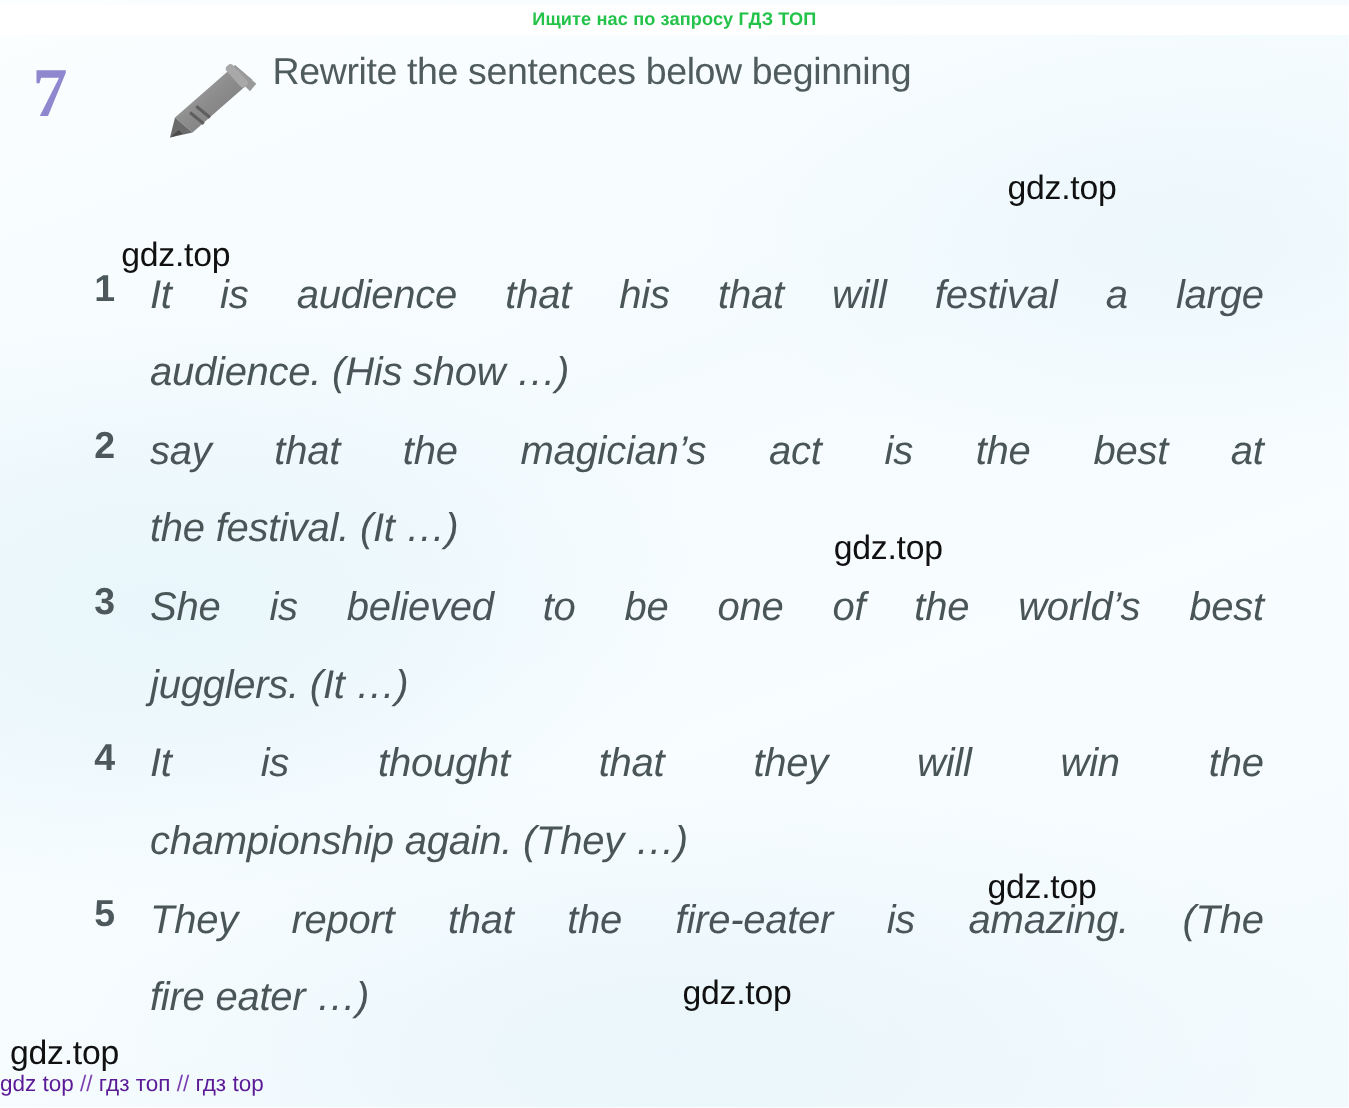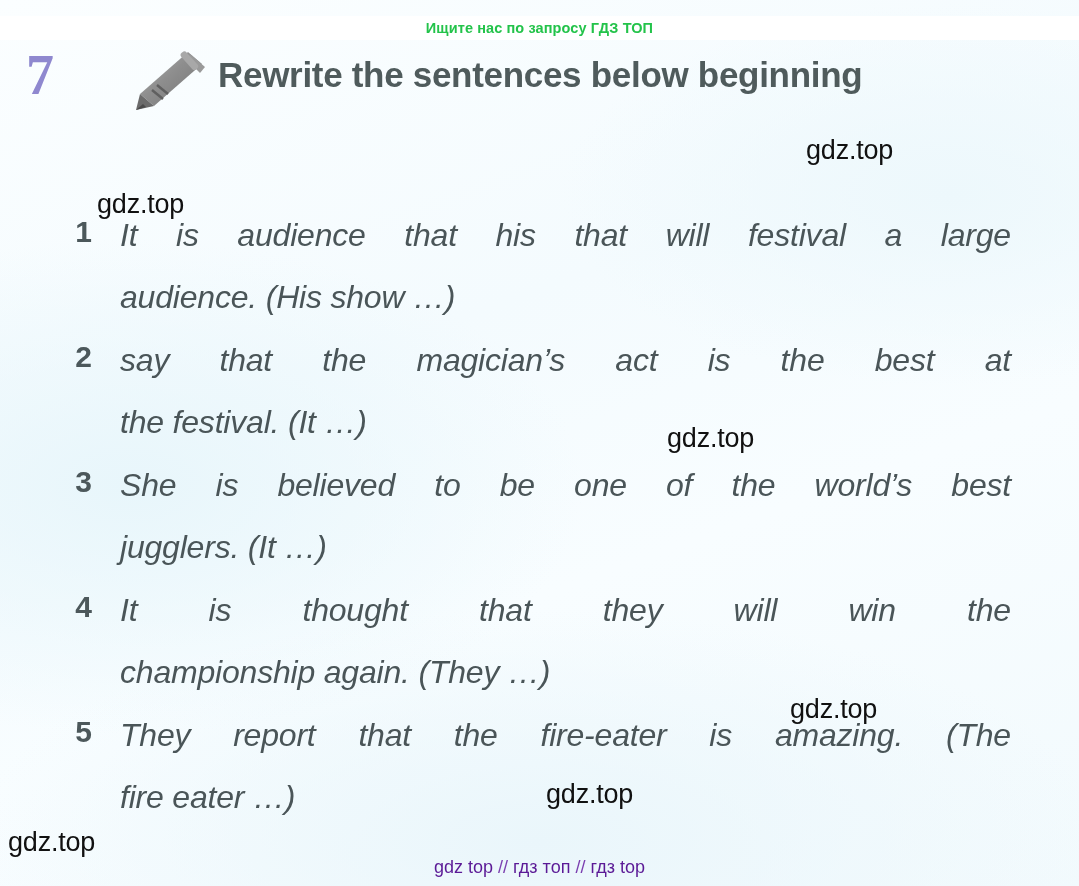--- a/index.html
+++ b/index.html
@@ -28,7 +28,7 @@
   
   .top-banner {
     position: absolute;
-    top: 16px;
+    top: 4px;
     left: 0;
     width: 1079px;
     height: 24px;

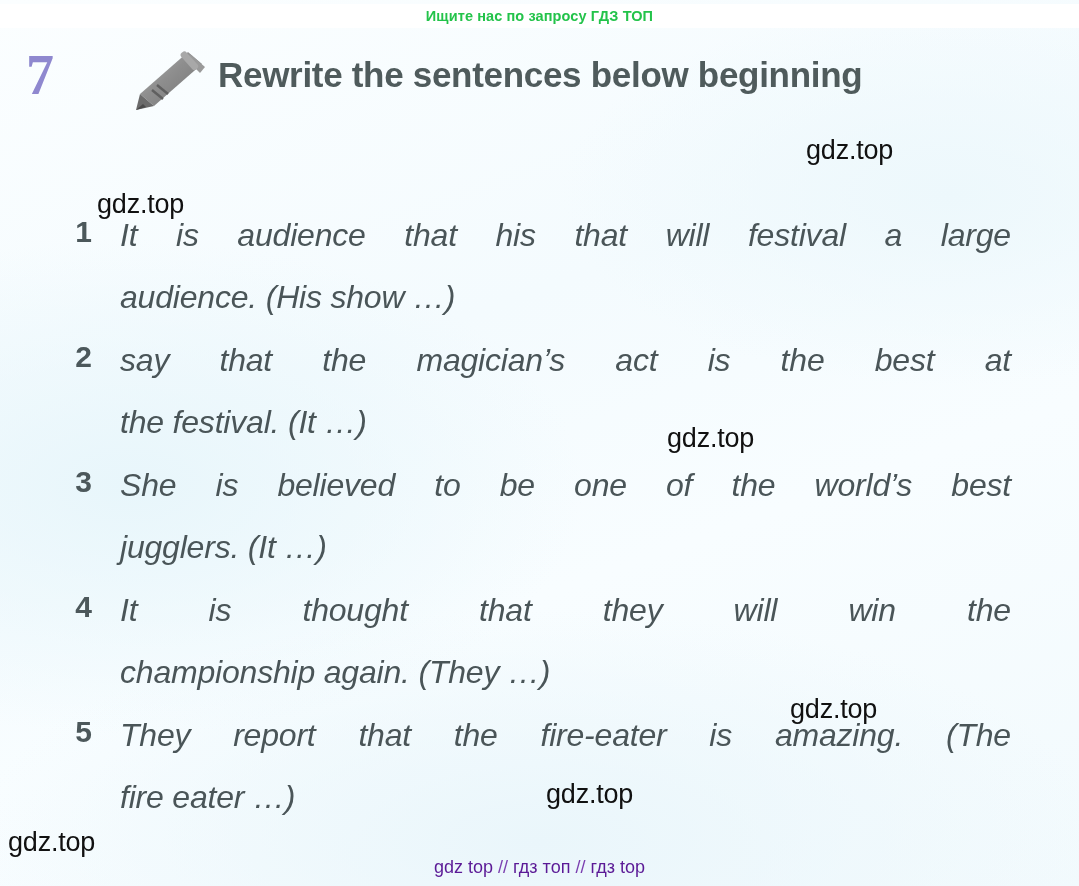--- a/index.html
+++ b/index.html
@@ -70,11 +70,11 @@
   .heading {
     position: absolute;
     left: 218px;
-    top: 54px;
+    top: 40px;
     width: 800px;
-    font-size: 35px;
+    font-size: 30px;
     line-height: 1.18;
-    font-weight: bold;
+    font-weight: normal;
     color: #4f5b5c;
     font-family: "Liberation Sans", sans-serif;
     letter-spacing: -0.3px;

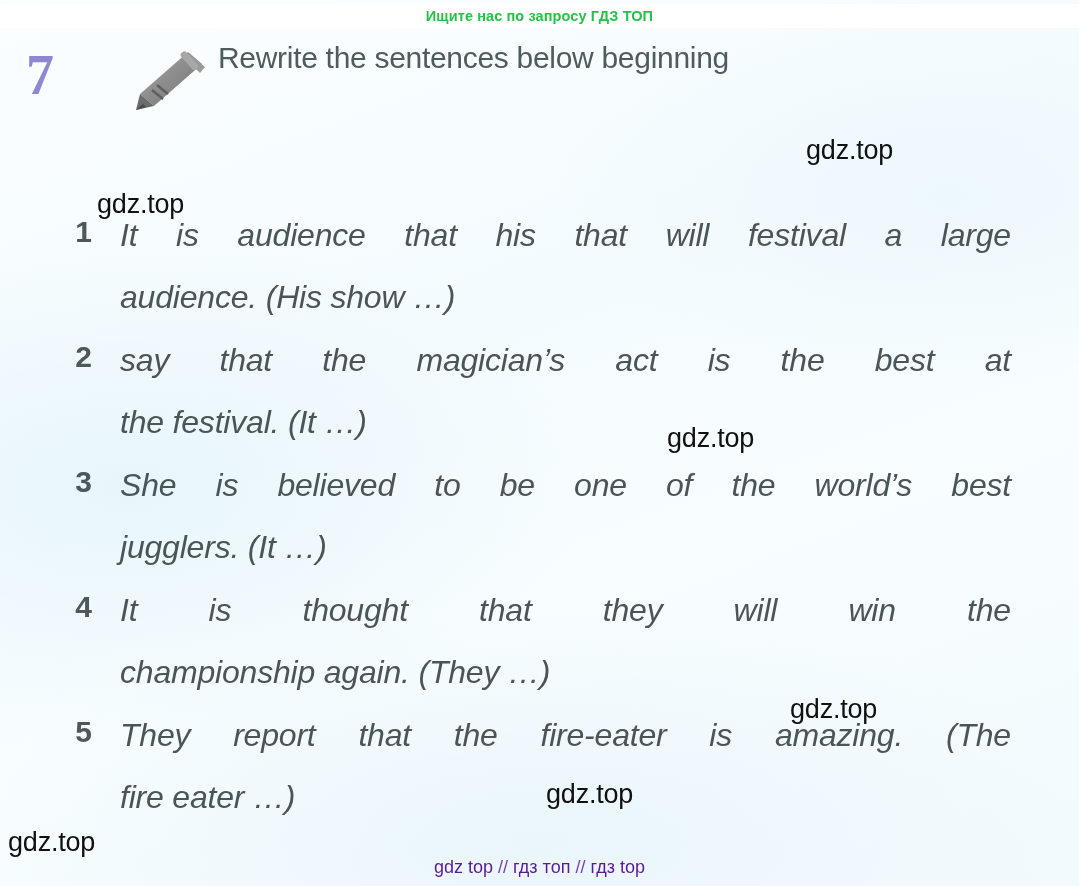--- a/index.html
+++ b/index.html
@@ -144,7 +144,6 @@
     left: 0;
     bottom: 8px;
     width: 1079px;
-    text-align: center;
     color: #5b1a96;
     font-size: 18px;
     font-family: "Liberation Sans", sans-serif;

